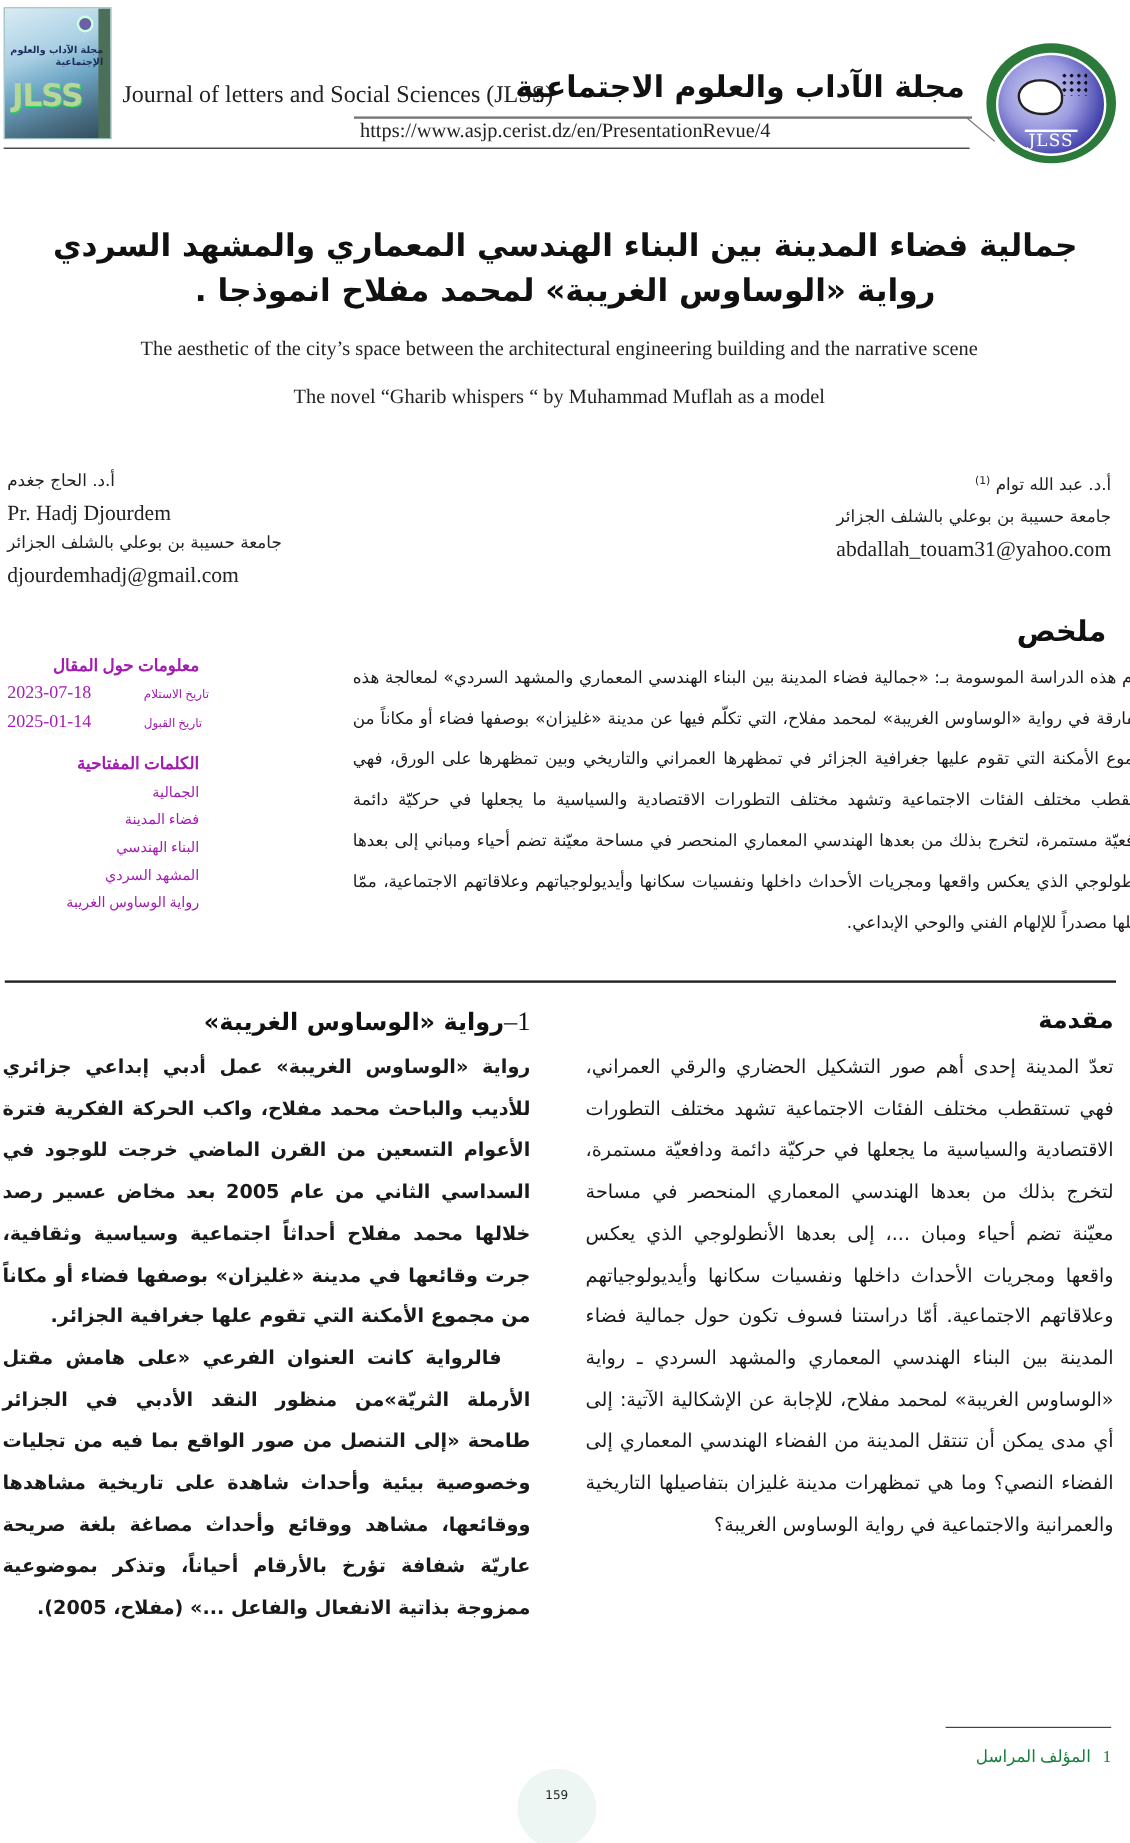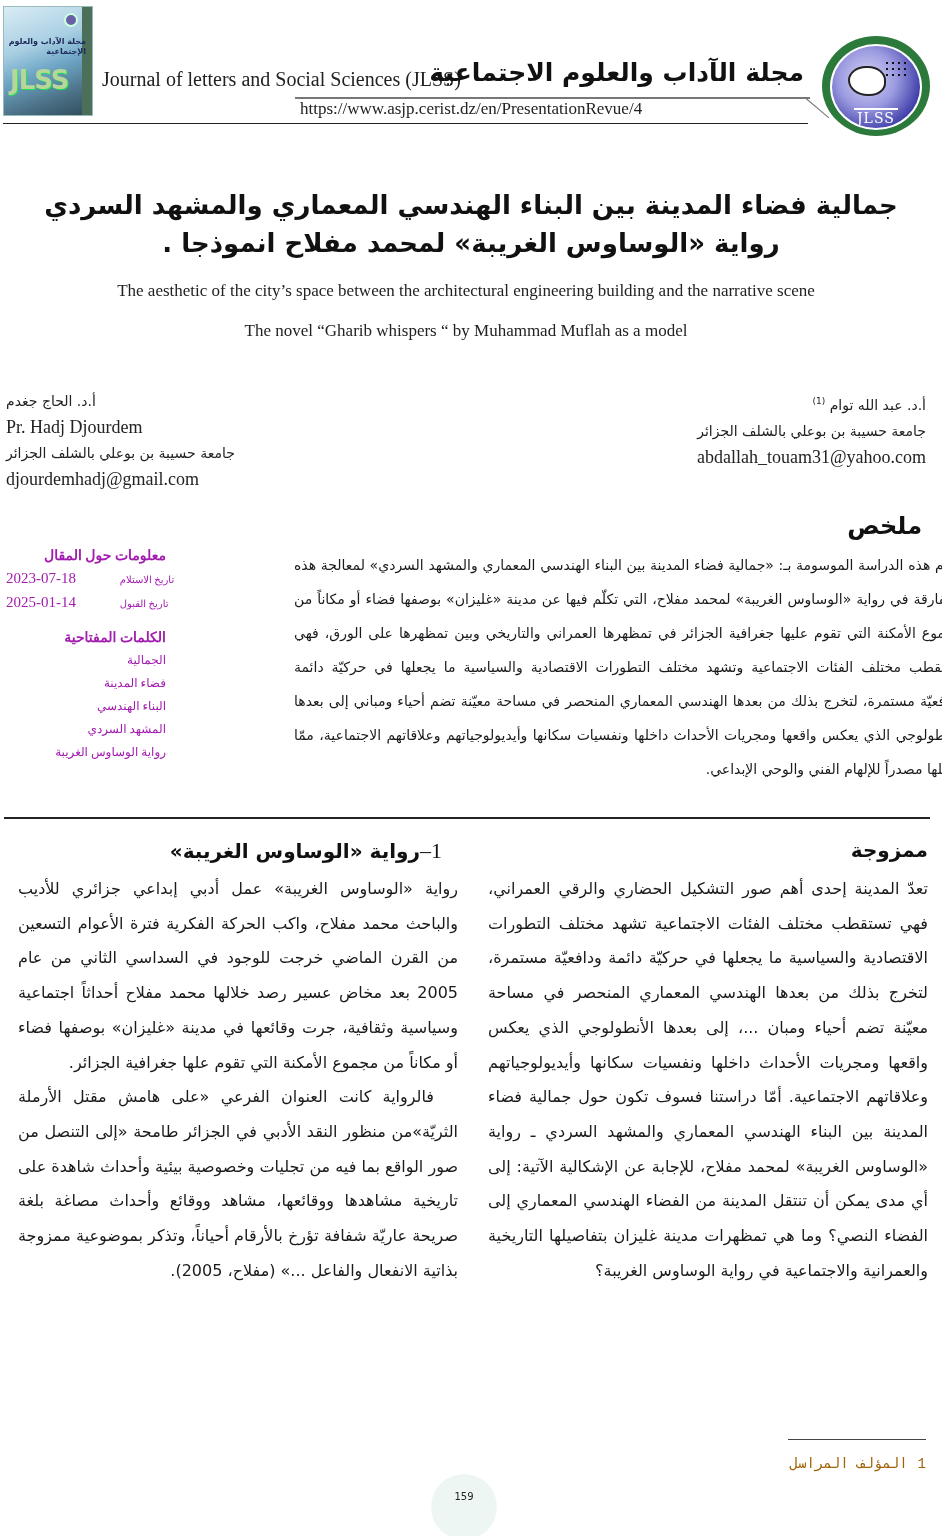--- a/index.html
+++ b/index.html
@@ -138,7 +138,7 @@
 
 <div class="rule"></div>
 
-<div class="col-head ch-right">ممزوجة</div>
+<div class="col-head ch-right">مقدمة</div>
 <div class="col col-right">تعدّ المدينة إحدى أهم صور التشكيل الحضاري والرقي العمراني، فهي تستقطب مختلف الفئات الاجتماعية تشهد مختلف التطورات الاقتصادية والسياسية ما يجعلها في حركيّة دائمة ودافعيّة مستمرة، لتخرج بذلك من بعدها الهندسي المعماري المنحصر في مساحة معيّنة تضم أحياء ومبان ...، إلى بعدها الأنطولوجي الذي يعكس واقعها ومجريات الأحداث داخلها ونفسيات سكانها وأيديولوجياتهم وعلاقاتهم الاجتماعية. أمّا دراستنا فسوف تكون حول جمالية فضاء المدينة بين البناء الهندسي المعماري والمشهد السردي ـ رواية «الوساوس الغريبة» لمحمد مفلاح، للإجابة عن الإشكالية الآتية: إلى أي مدى يمكن أن تنتقل المدينة من الفضاء الهندسي المعماري إلى الفضاء النصي؟ وما هي تمظهرات مدينة غليزان بتفاصيلها التاريخية والعمرانية والاجتماعية في رواية الوساوس الغريبة؟</div>
 
 <div class="col-head ch-left"><span class="num">1–</span><span>رواية «الوساوس الغريبة»</span></div>

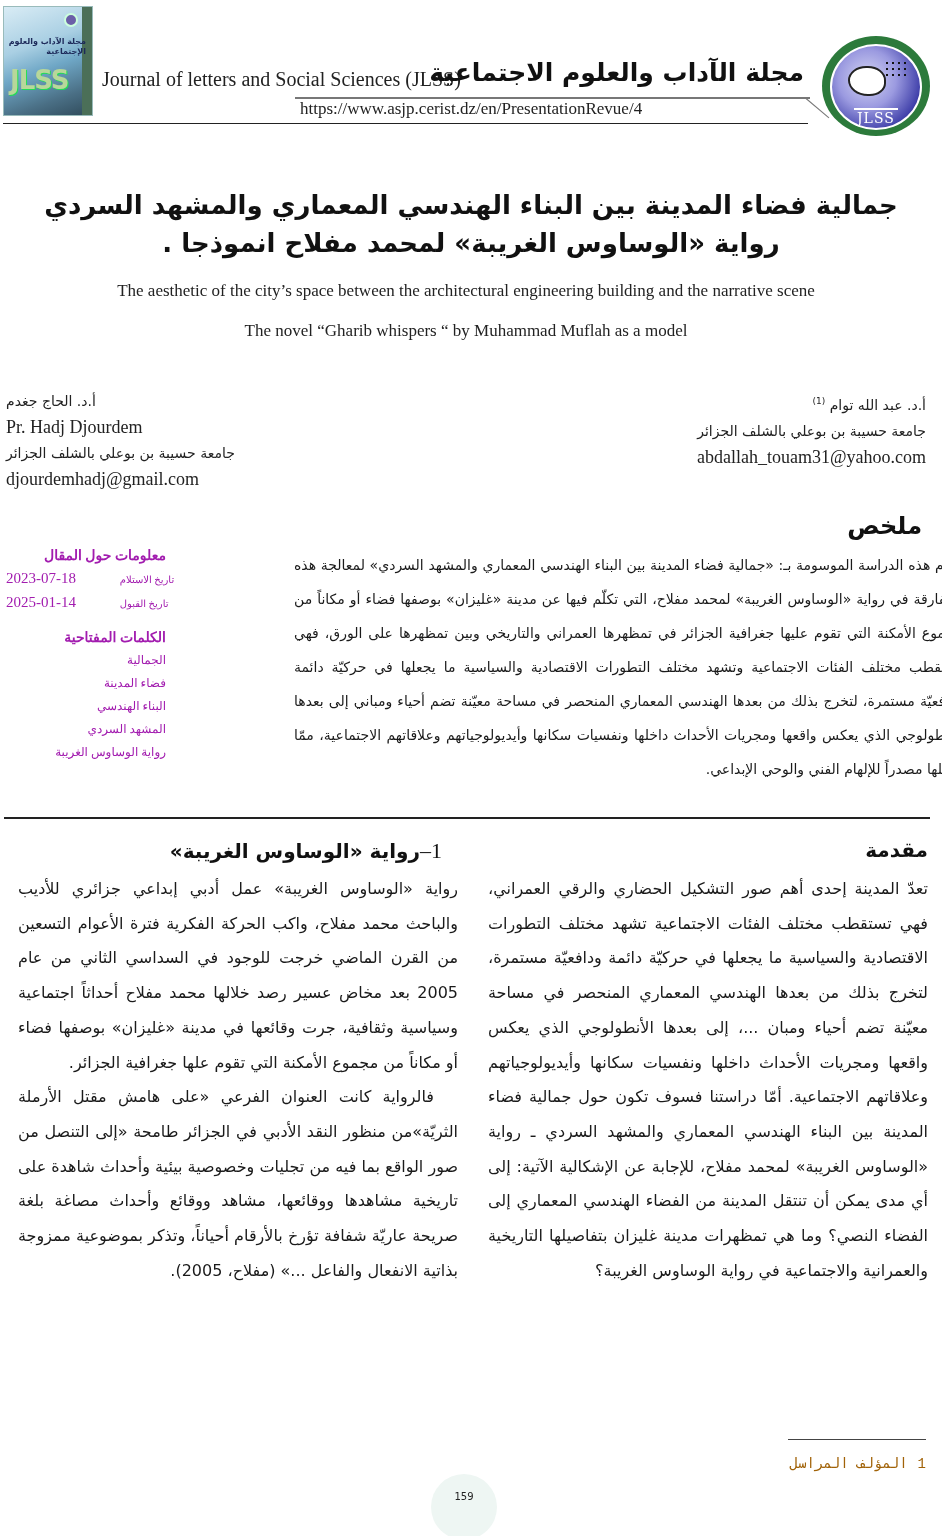--- a/index.html
+++ b/index.html
@@ -69,7 +69,7 @@
   .ch-left .num { font-family: "Liberation Serif", serif; font-weight: normal; font-size: 22px; }
   .col { position: absolute; direction: rtl; text-align: justify; text-align-last: right; font-family: "DejaVu Sans", sans-serif; font-size: 16px; line-height: 34.7px; color: #1a1a1a; }
   .col-right { left: 488px; top: 872px; width: 440px; }
-  .col-left { left: 18px; top: 872px; width: 440px; }
+  .col-left { left: 2px; top: 872px; width: 440px; font-weight: bold; }
   .col-left p + p { text-indent: 24px; }
 
   

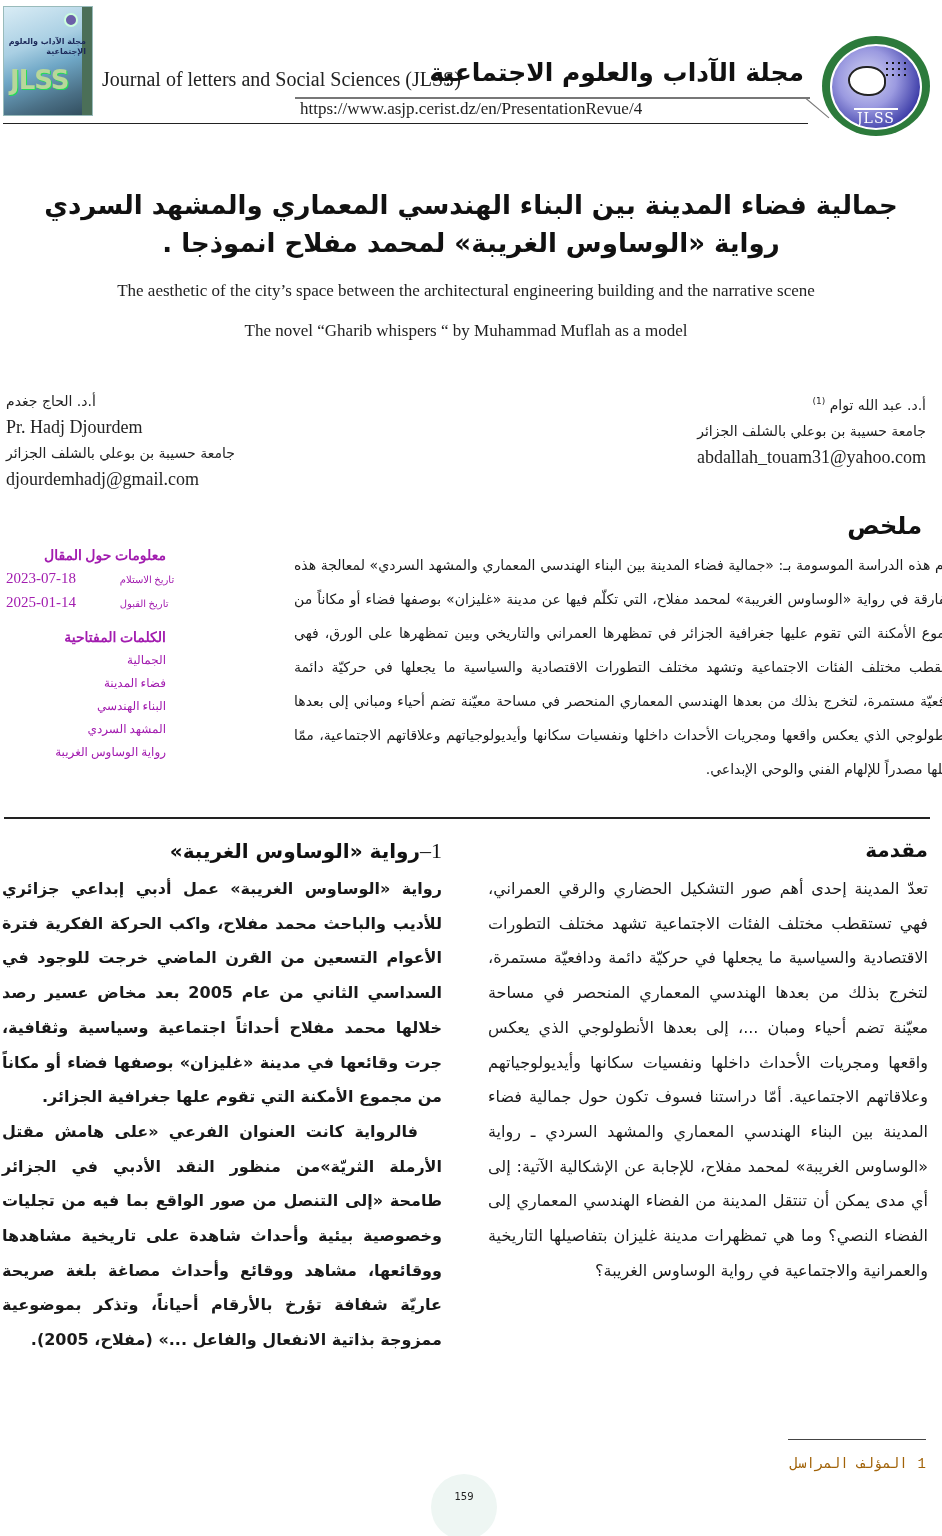--- a/index.html
+++ b/index.html
@@ -74,7 +74,7 @@
 
   
   .fn-rule { position: absolute; left: 788px; top: 1439px; width: 138px; height: 1px; background: #444; }
-  .fn { position: absolute; right: 16px; top: 1455px; direction: rtl; font-family: Liberation Mono, monospace; font-size: 14px; color: #a16207; white-space: nowrap; }
+  .fn { position: absolute; right: 16px; top: 1455px; direction: rtl; font-family: Liberation Serif, serif; font-size: 14px; color: #15803d; white-space: nowrap; }
   .fn .n { margin-left: 10px; }
 
   .page-num { position: absolute; left: 431px; top: 1474px; width: 66px; height: 66px; border-radius: 50%; background: #eef6f3; text-align: center; font-family: "DejaVu Sans", sans-serif; font-size: 10px; line-height: 46px; color: #222; }

